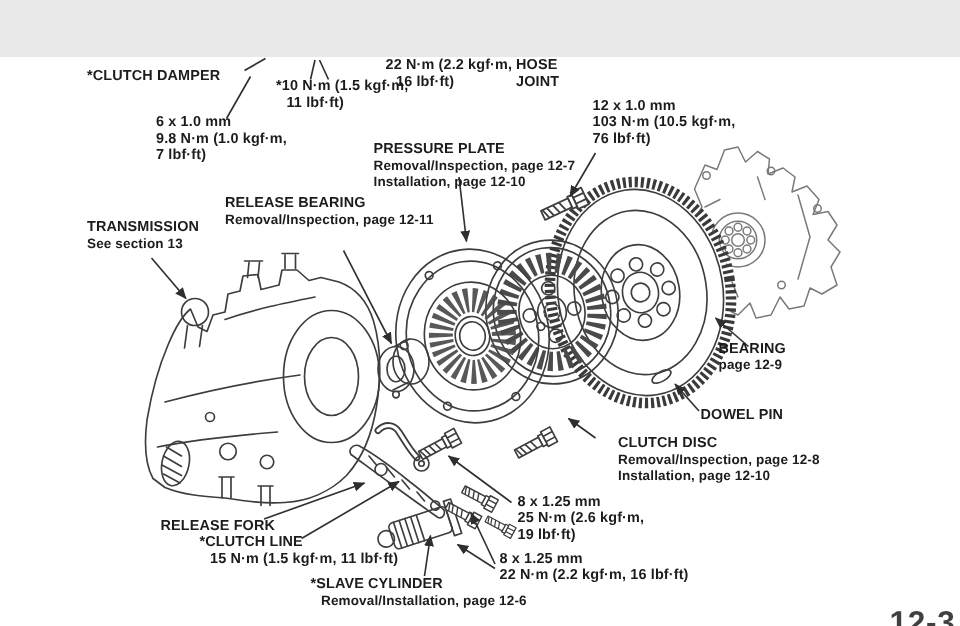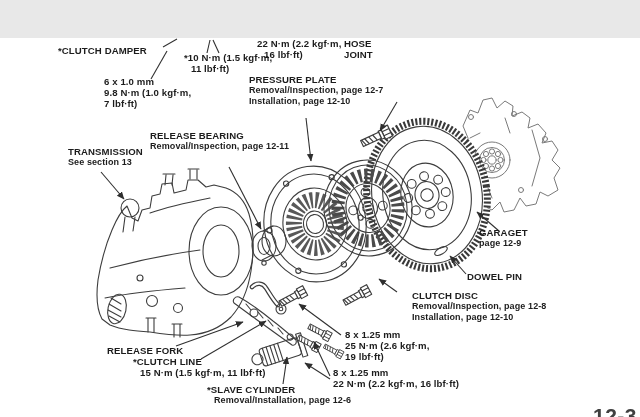--- a/index.html
+++ b/index.html
@@ -220,6 +220,11 @@
     <div class="s">Installation, page 12-10</div>
   </div>
 
+  <div class="lbl" style="left:395px;top:27px">
+    <div class="t">12 x 1.0 mm</div>
+    <div class="t">103 N·m (10.5 kgf·m,</div>
+    <div class="t">76 lbf·ft)</div>
+  </div>
 
   <div class="lbl" style="left:150px;top:92px">
     <div class="t">RELEASE BEARING</div>

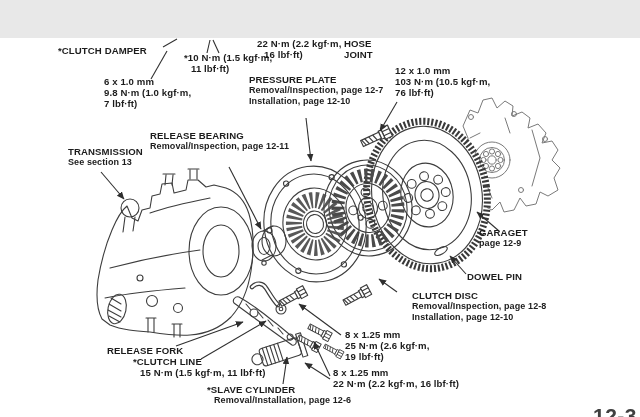--- a/index.html
+++ b/index.html
@@ -214,7 +214,7 @@
     <div class="t">JOINT</div>
   </div>
 
-  <div class="lbl" style="left:249px;top:36px">
+  <div class="lbl" style="left:249px;top:56px">
     <div class="t">PRESSURE PLATE</div>
     <div class="s">Removal/Inspection, page 12-7</div>
     <div class="s">Installation, page 12-10</div>

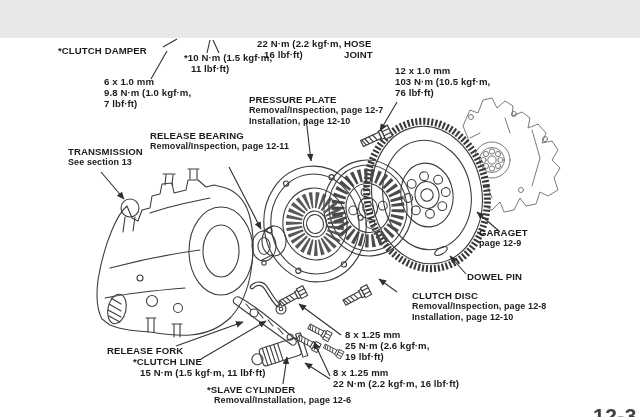--- a/index.html
+++ b/index.html
@@ -231,7 +231,7 @@
     <div class="s">Removal/Inspection, page 12-11</div>
   </div>
 
-  <div class="lbl" style="left:68px;top:108px">
+  <div class="lbl" style="left:58px;top:108px">
     <div class="t">TRANSMISSION</div>
     <div class="s">See section 13</div>
   </div>

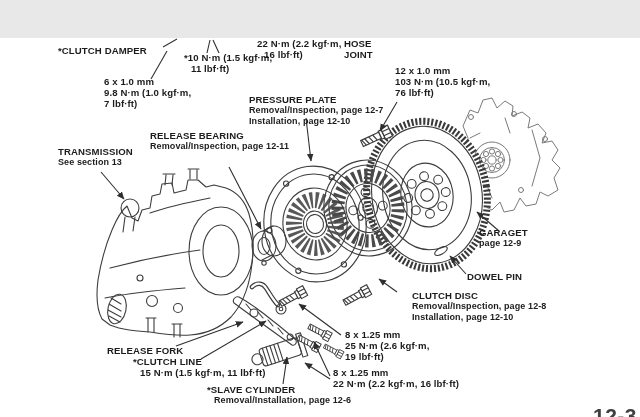--- a/index.html
+++ b/index.html
@@ -237,7 +237,7 @@
   </div>
 
   <div class="lbl" style="left:479px;top:189px">
-    <div class="t">GARAGET</div>
+    <div class="t">BEARING</div>
     <div class="s">page 12-9</div>
   </div>
 

